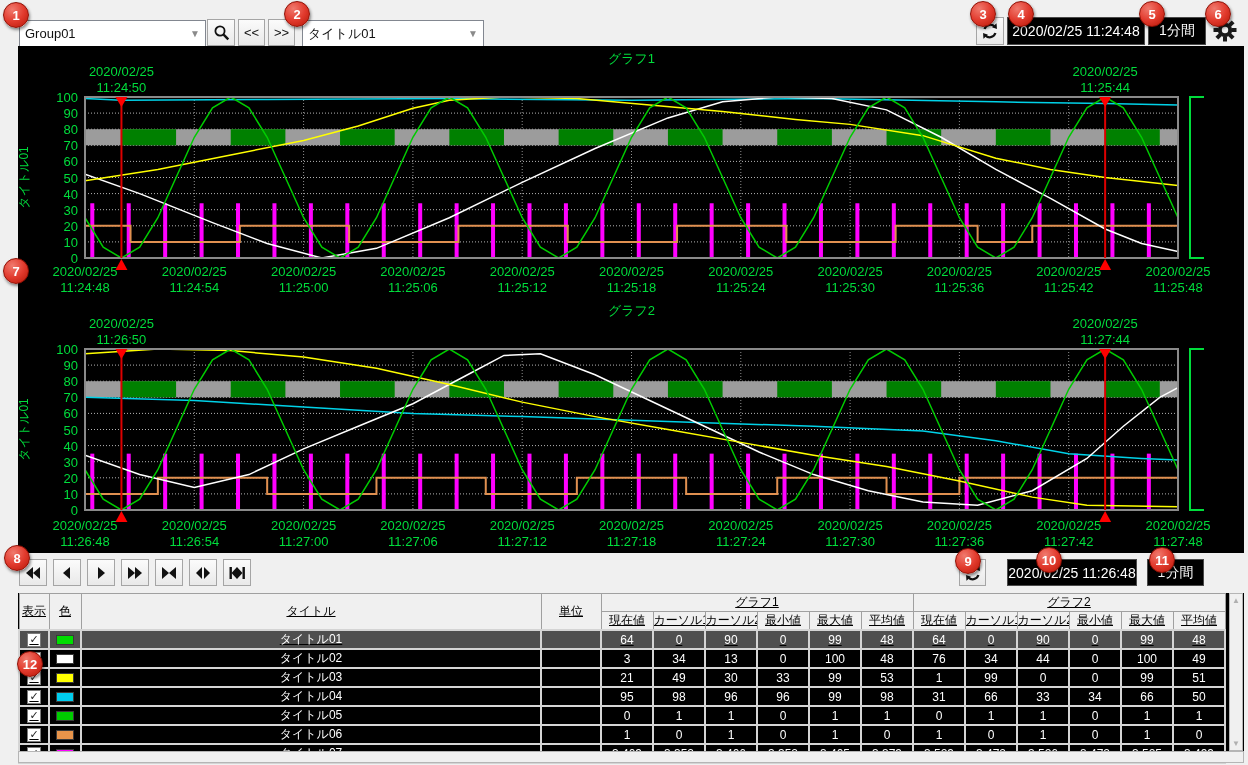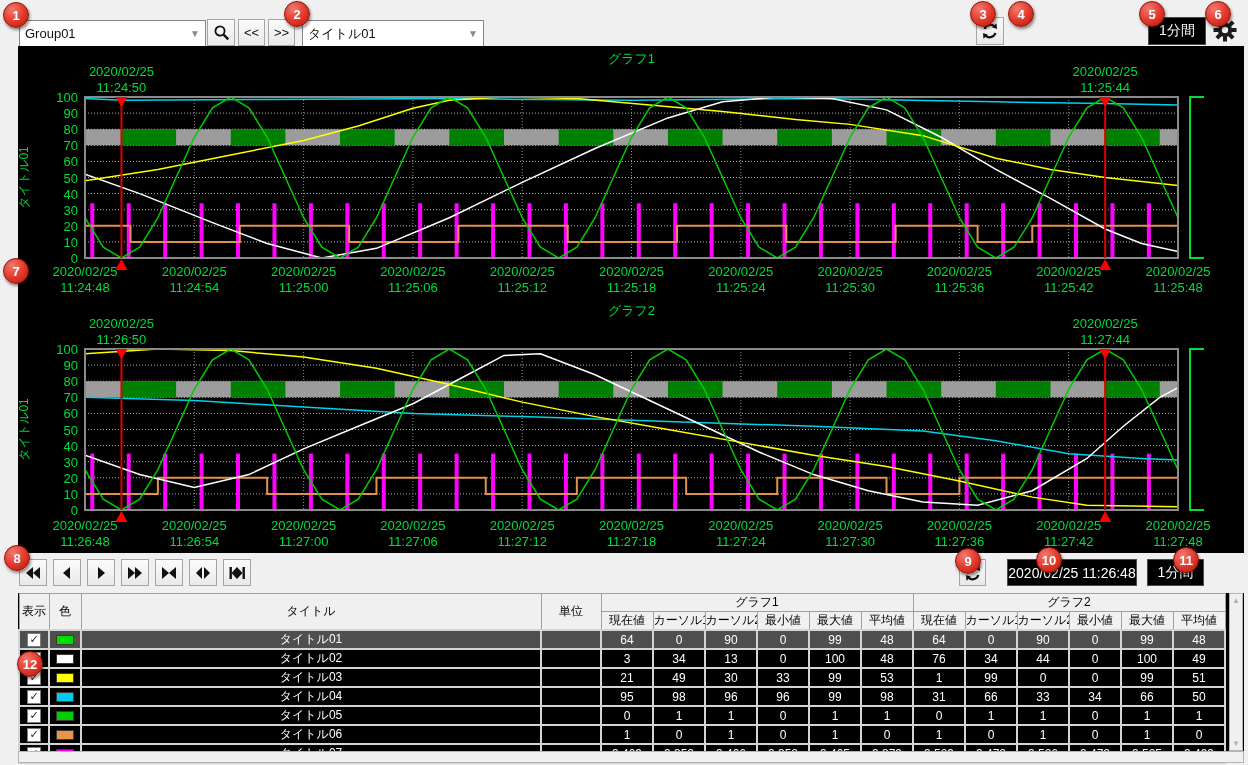--- a/index.html
+++ b/index.html
@@ -81,6 +81,9 @@
         <polygon points="2.2,14.8 1.8,9.8 6.2,11.4" fill="#111"></polygon>
       </svg>
     </button>
+    <div class="blackbox" style="left:1007px;top:17px;width:138px;height:28px;">
+      <span>2020/02/25 11:24:48</span>
+    </div>
     <div class="blackbox" style="left:1148px;top:17px;width:58px;height:28px;">
       <span>1分間</span>
     </div>

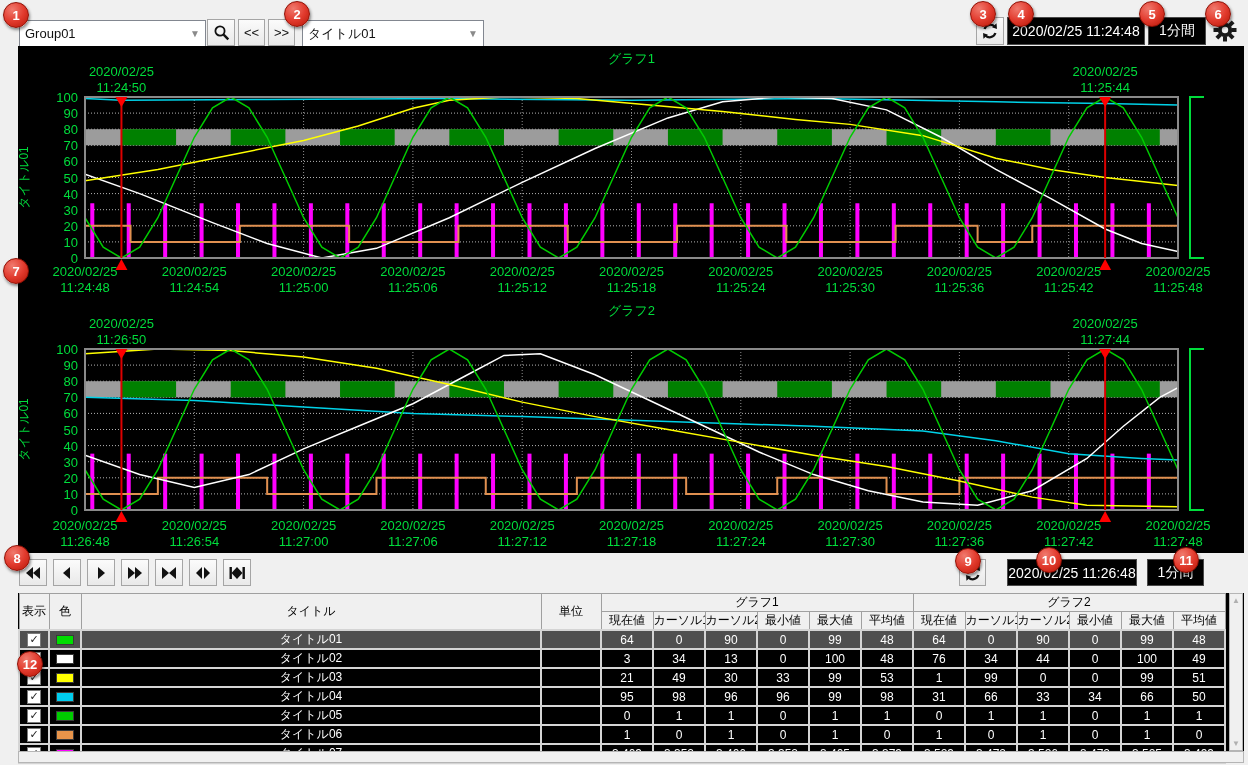--- a/index.html
+++ b/index.html
@@ -637,7 +637,7 @@
       <div class="callout" style="left: 17px; top: 558px;">8</div>
       <div class="callout" style="left: 968px; top: 561px;">9</div>
       <div class="callout" style="left: 1049px; top: 560px;">10</div>
-      <div class="callout" style="left: 1162px; top: 560px; margin-left: 24px;">11</div>
+      <div class="callout" style="left: 1162px; top: 560px;">11</div>
       <div class="callout" style="left: 30px; top: 664px;">12</div>
     </div>
 </div>

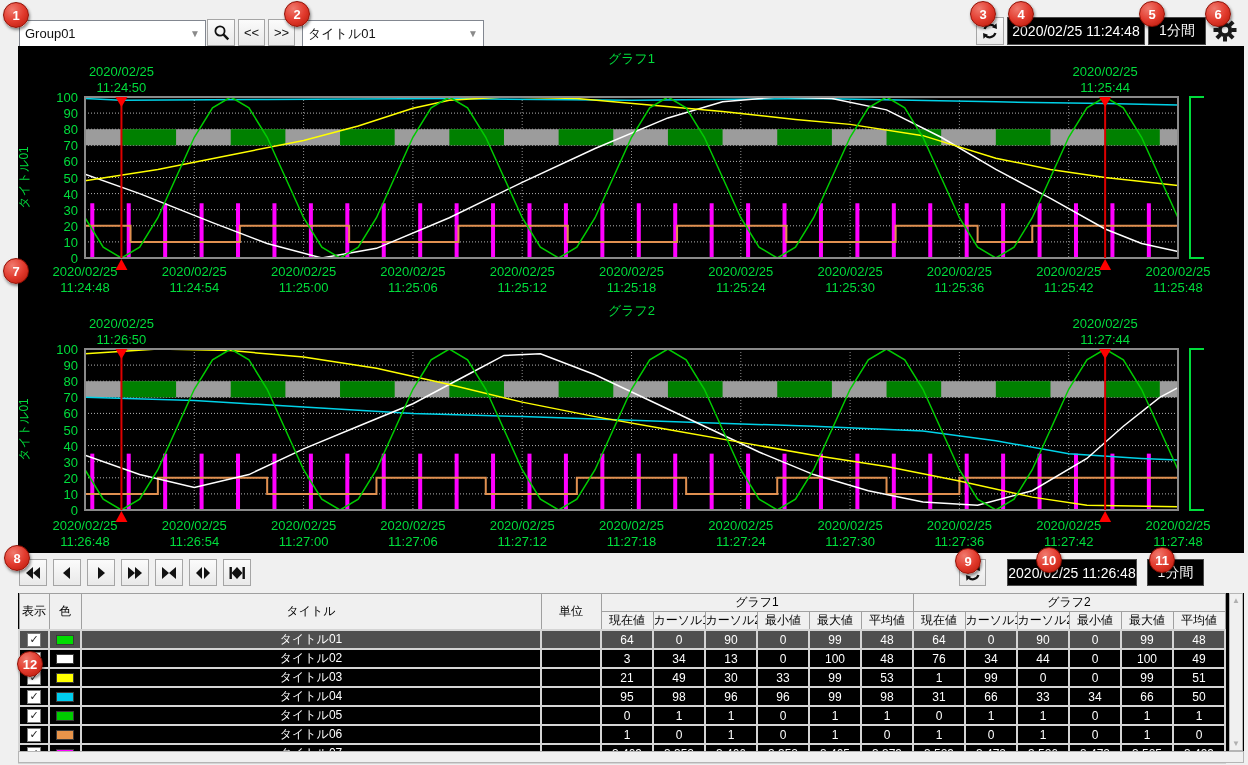--- a/index.html
+++ b/index.html
@@ -23,7 +23,7 @@
   
   #table-bg{position:absolute;left:18px;top:593px;width:1226px;height:158px;background:#000;}
   #table-host{position:absolute;left:18px;top:593px;}
-  table.grid{border-collapse:collapse;table-layout:fixed;width:1206px;font-size:12px;}
+  table.grid{border-collapse:collapse;table-layout:fixed;width:1206px;font-size:12px;text-decoration:underline;}
   table.grid th{background:#f0f0f0;color:#000;border:1px solid #a0a0a0;font-weight:normal;
                 height:16px;padding:0;overflow:hidden;white-space:nowrap;}
   table.grid td{background:#000;color:#fff;border:2px solid #d4d4d4;height:11px;

